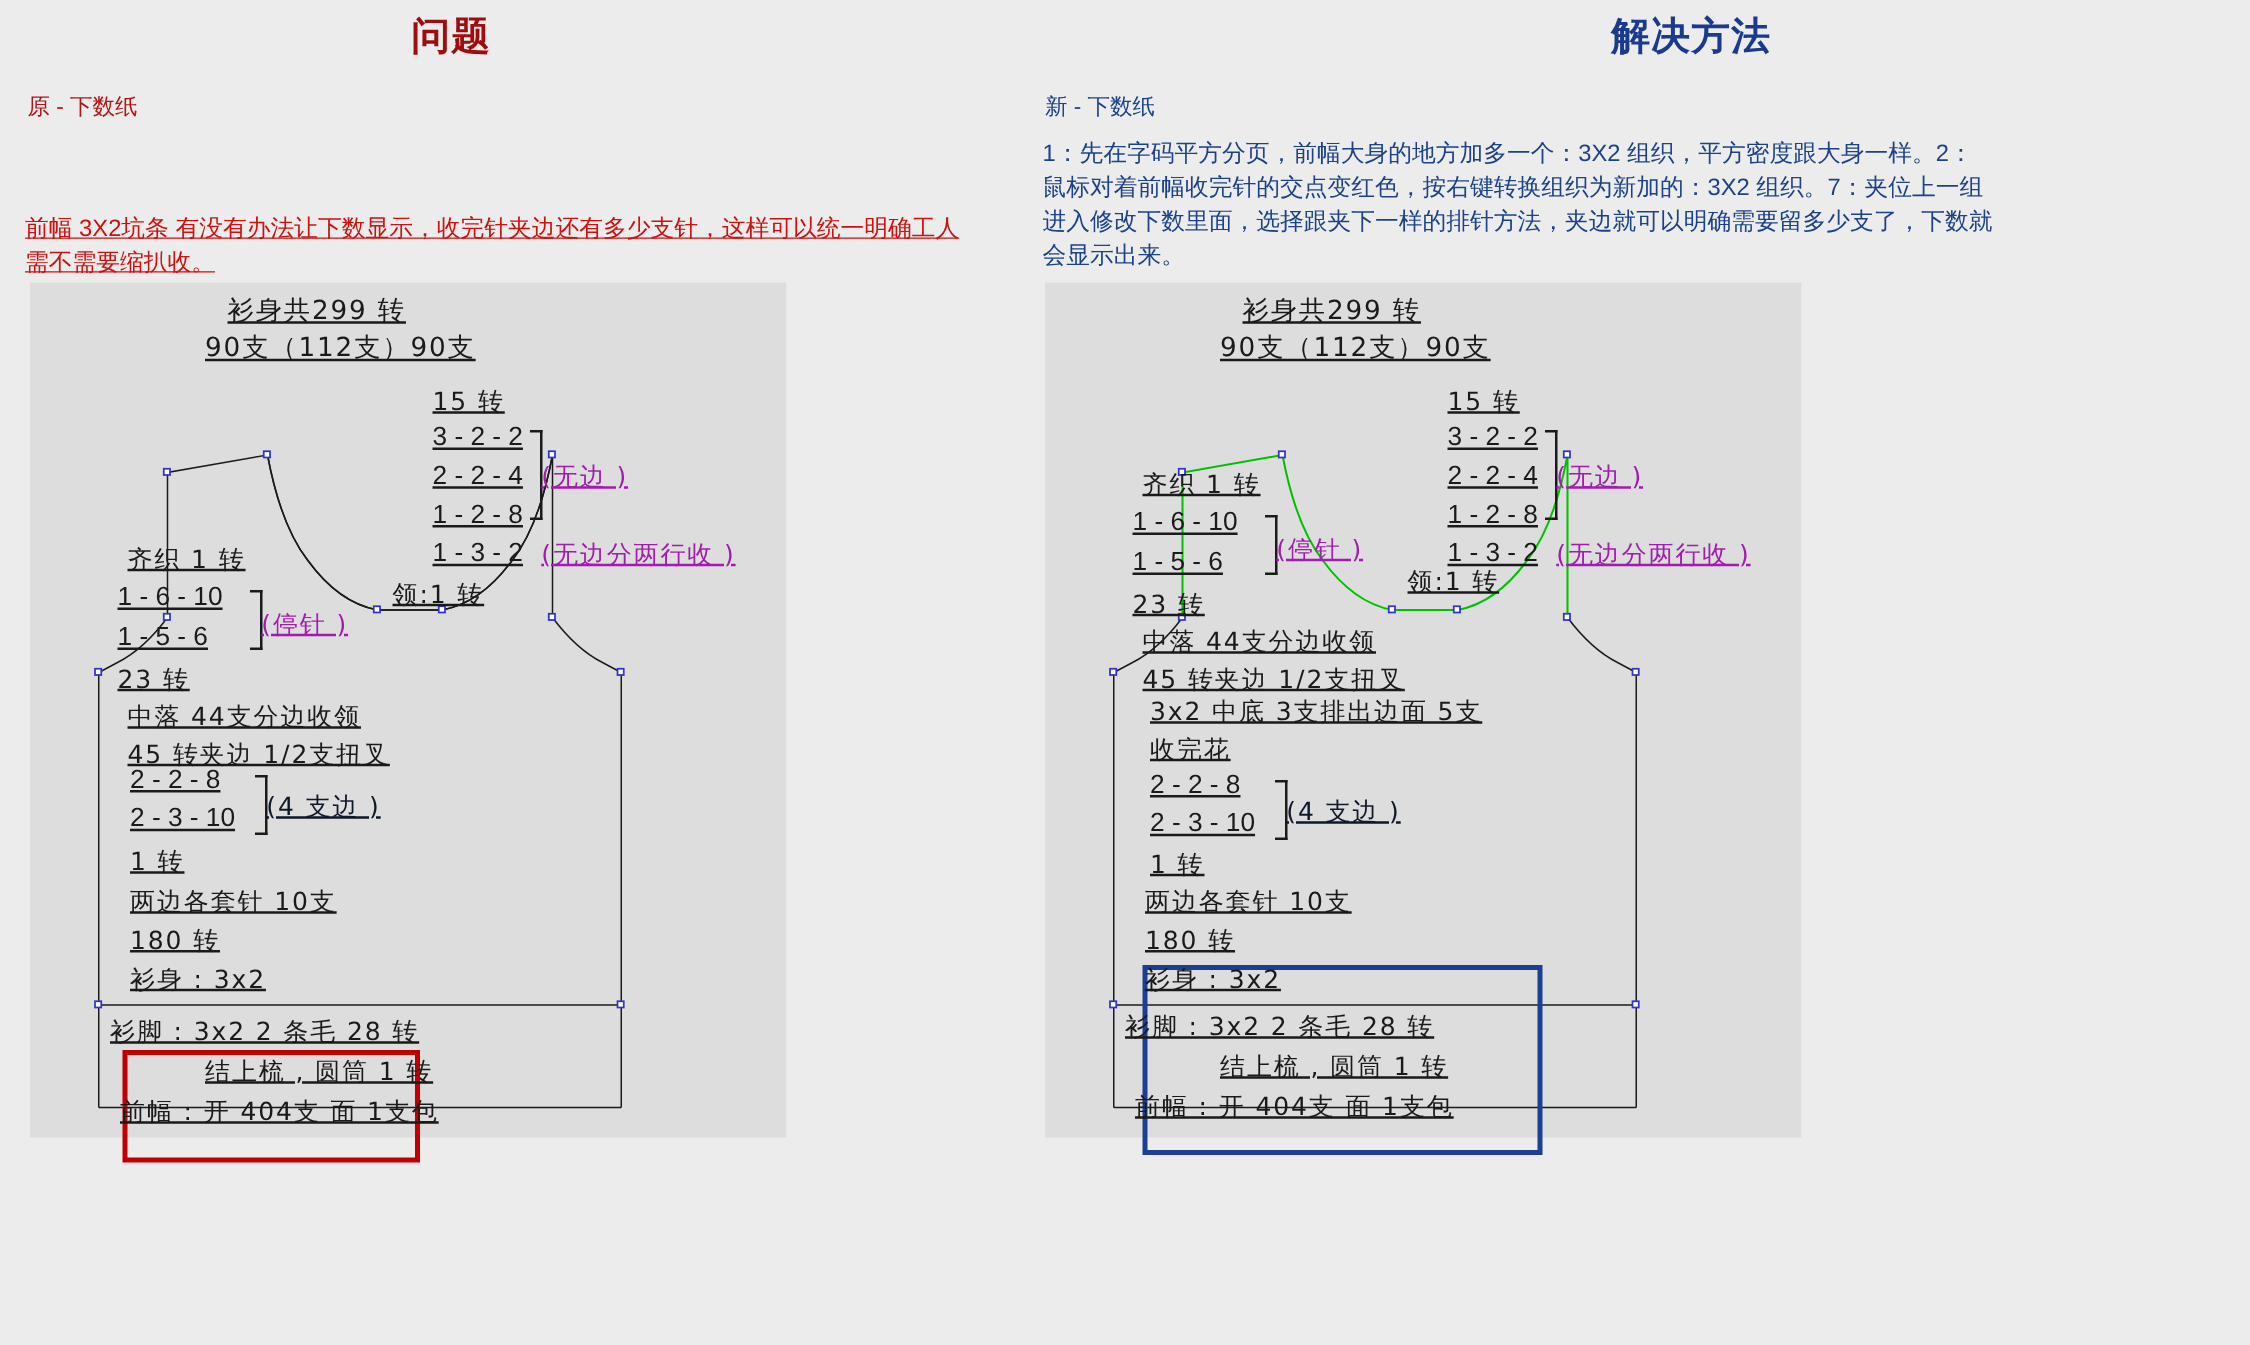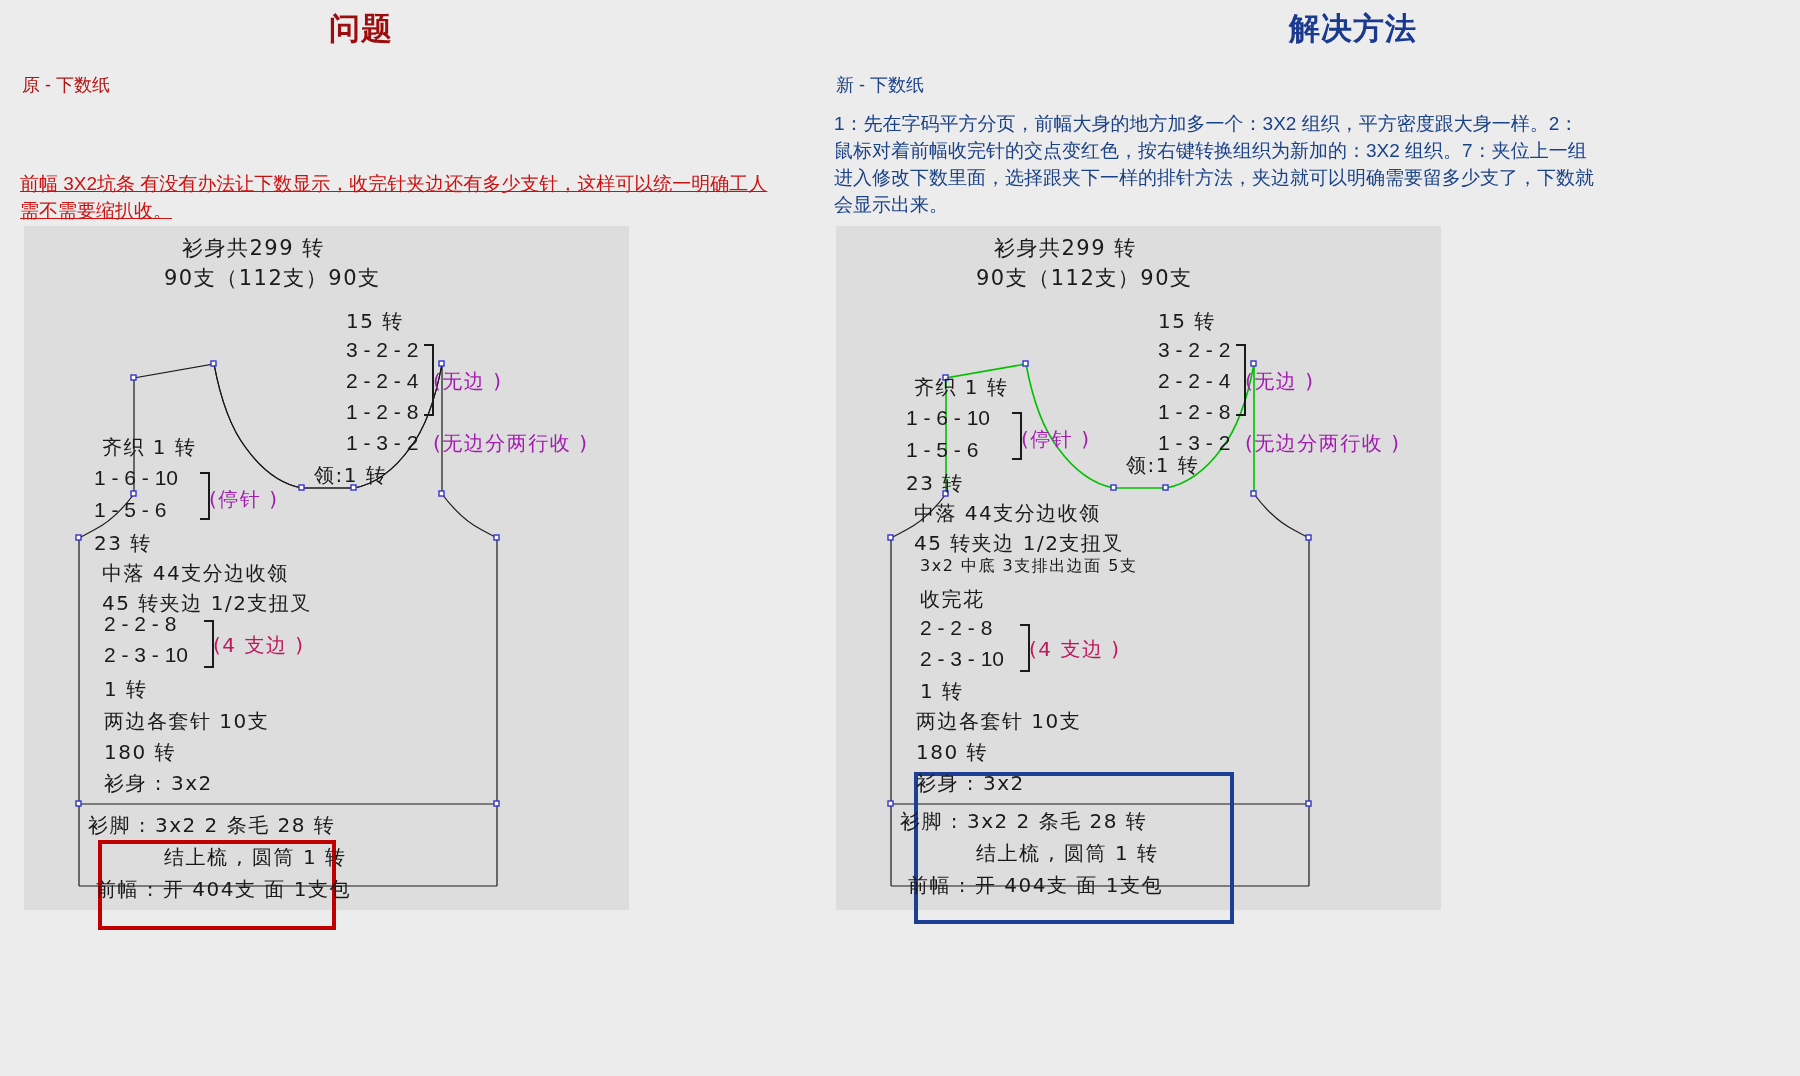--- a/index.html
+++ b/index.html
@@ -38,7 +38,7 @@
   }
   #right-panel .sheet{left:8px;width:605px;top:226px;height:684px;}
 
-  .sheet-text{position:absolute;color:#1a1a1a;white-space:nowrap;}
+  .sheet-text{position:absolute;color:#1a1a1a;white-space:nowrap;text-decoration:underline;}
   .cn{font-family:"DejaVu Sans","Liberation Sans",sans-serif;letter-spacing:1.5px;}
   .num{font-family:"Liberation Sans",sans-serif;}
 

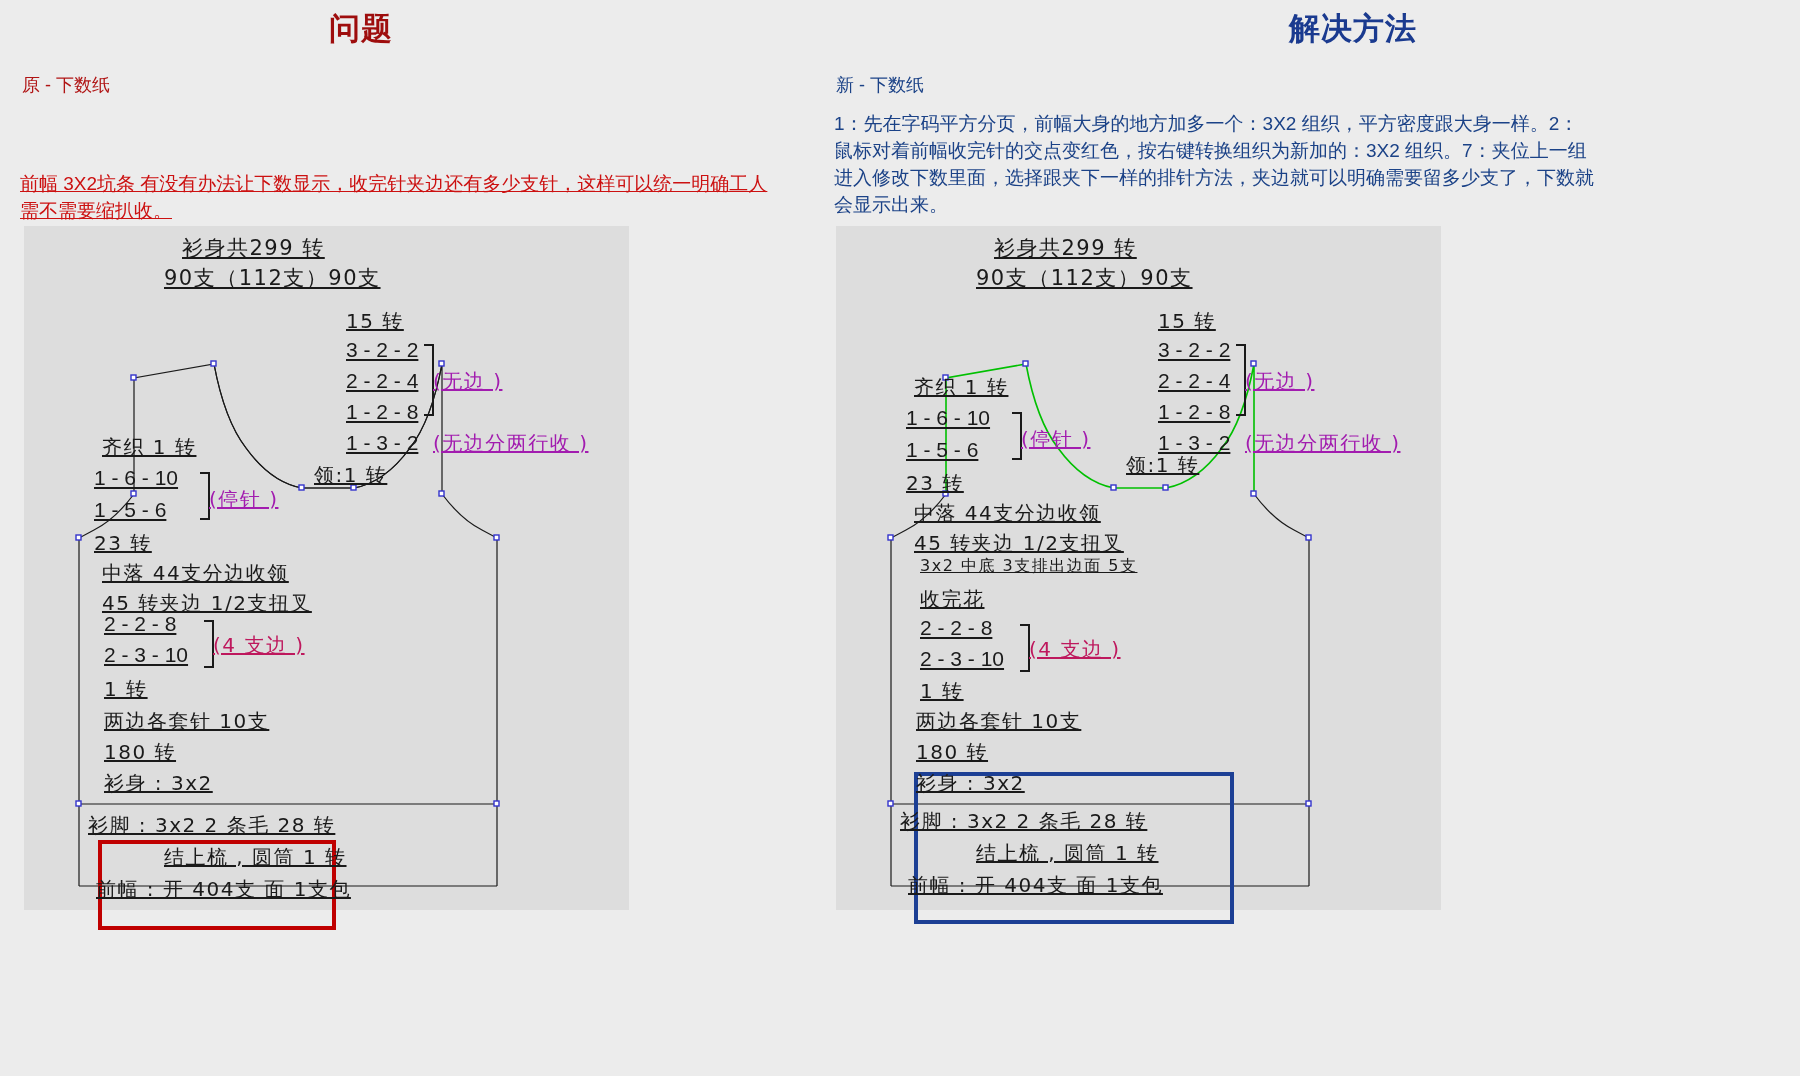--- a/index.html
+++ b/index.html
@@ -200,7 +200,7 @@
     <div class="sheet-text cn" style="left:78px;top:304px;font-size:20px;">45 转夹边 1/2支扭叉</div>
 
     <div class="hl-box" id="blue-highlight"></div>
-    <div class="sheet-text cn" style="left:84px;top:330px;font-size:16px;">3x2   中底 3支排出边面 5支</div>
+    <div class="sheet-text cn" style="left:84px;top:330px;font-size:20px;">3x2   中底 3支排出边面 5支</div>
     <div class="sheet-text cn" style="left:84px;top:360px;font-size:20px;">收完花</div>
     <div class="sheet-text num" style="left:84px;top:390px;font-size:21px;">2 - 2 - 8</div>
     <div class="sheet-text num" style="left:84px;top:421px;font-size:21px;">2 - 3 - 10</div>

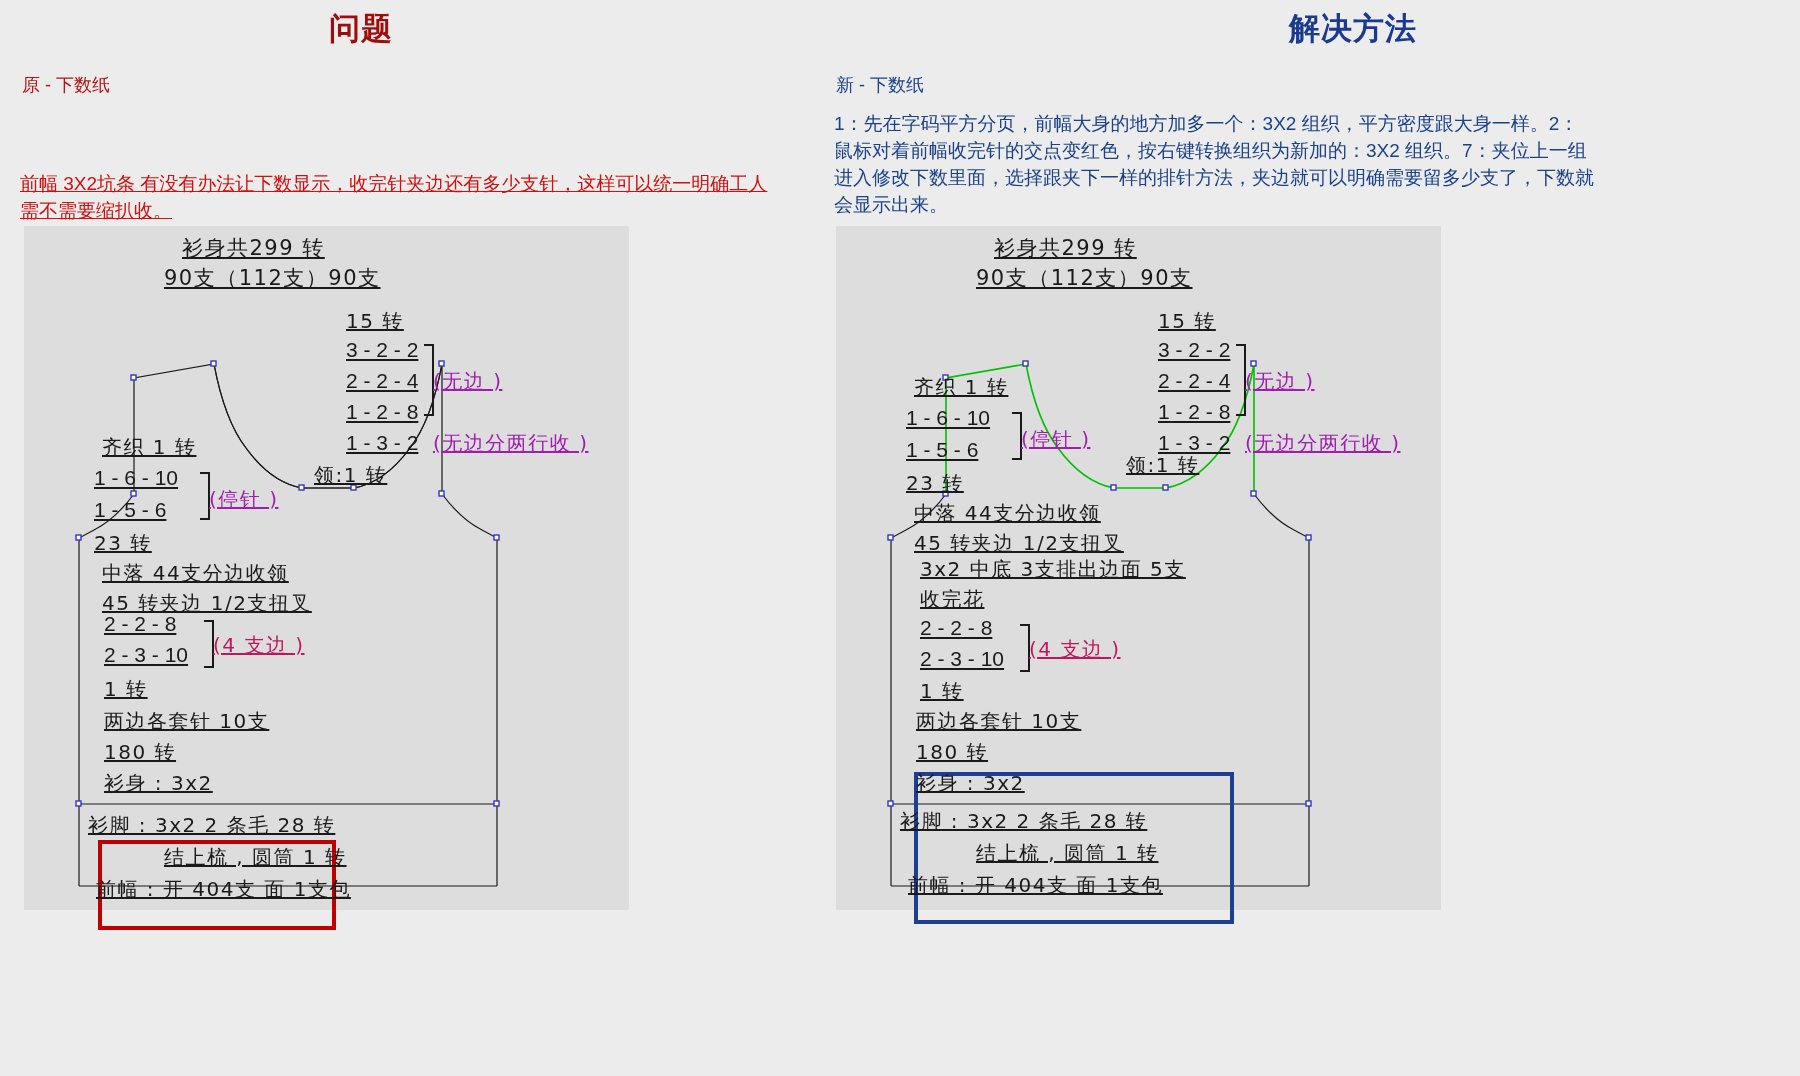--- a/index.html
+++ b/index.html
@@ -43,7 +43,7 @@
   .num{font-family:"Liberation Sans",sans-serif;}
 
   .green{color:#a21caf;}
-  .orange{color:#be185d;}
+  .orange{color:#0f172a;}
 
   svg.garment{position:absolute;left:0;top:0;overflow:visible;}
 

